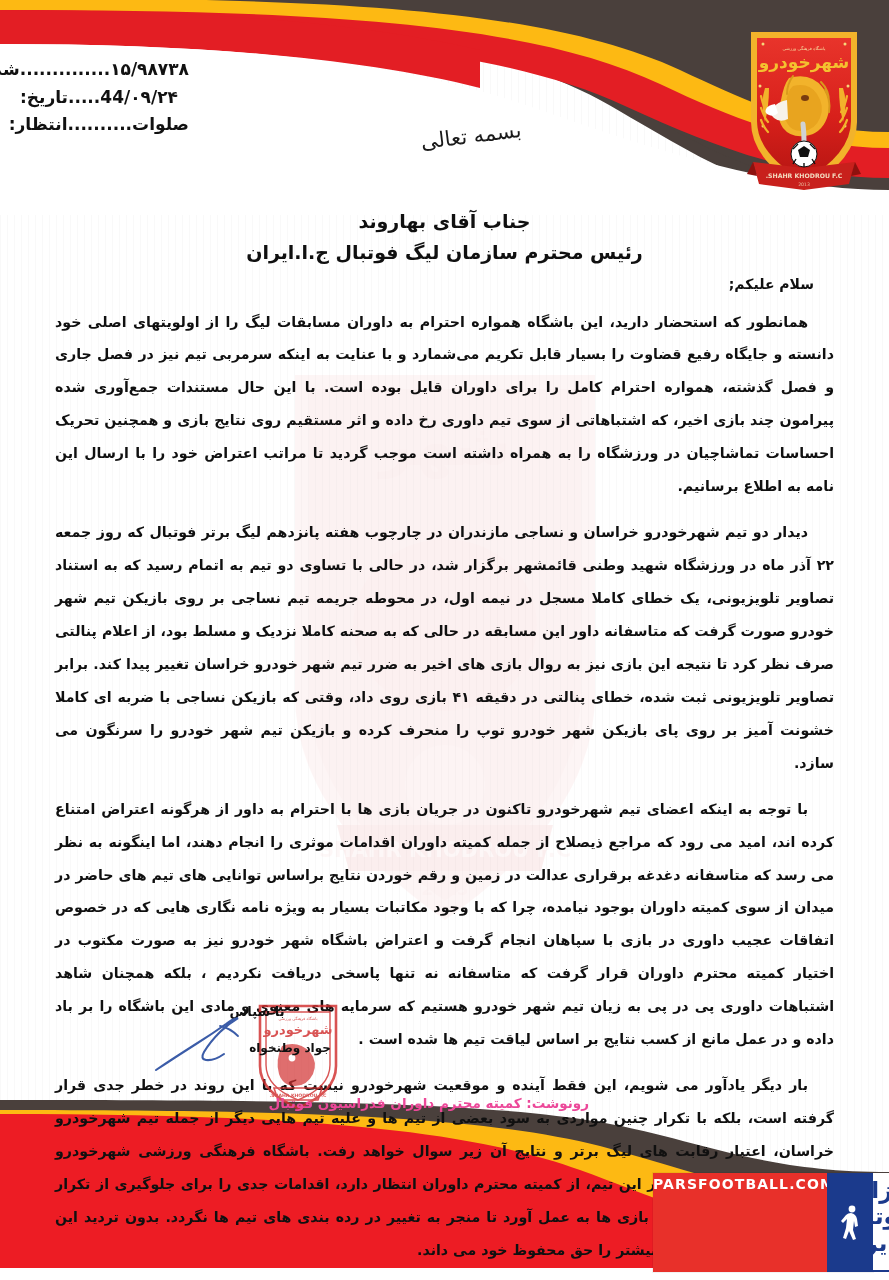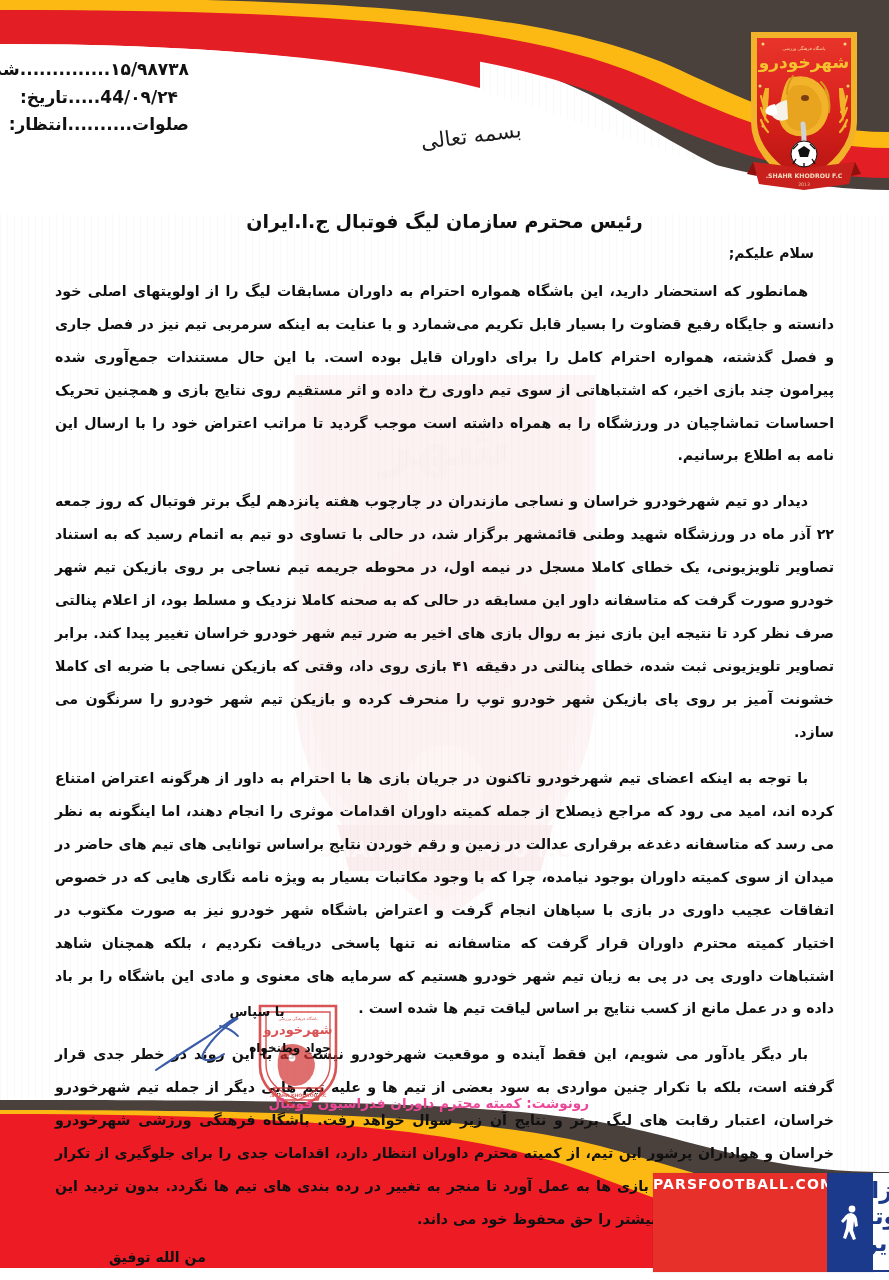--- a/index.html
+++ b/index.html
@@ -370,6 +370,7 @@
 
   <div class="letter">
     <div class="addressee">
+      <div>جناب آقای بهاروند</div>
       <div class="line-2">رئیس محترم سازمان لیگ فوتبال ج.ا.ایران</div>
     </div>
 

